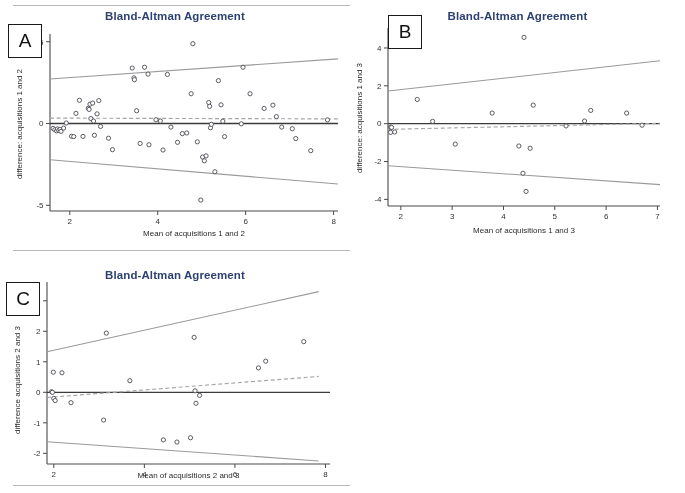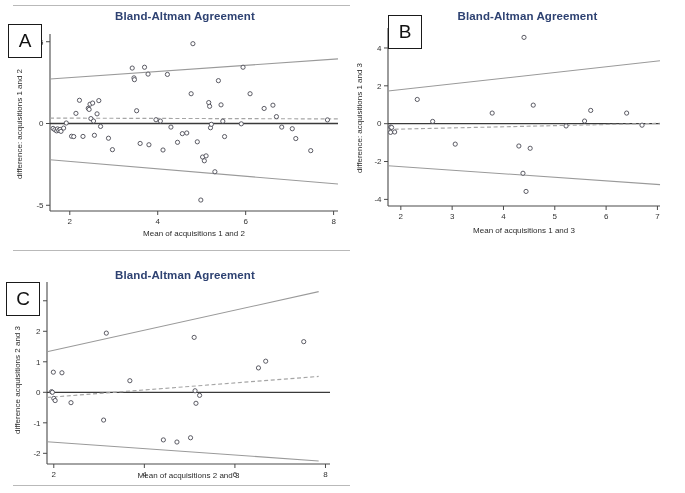--- a/index.html
+++ b/index.html
@@ -7,7 +7,7 @@
        font-family:"Liberation Sans",sans-serif;color:#2b2b2b;}
   .figure{position:absolute;left:0;top:0;width:685px;height:493px;}
   .sep{position:absolute;height:1px;background:#b9b9b9;}
-  .panel{position:absolute;padding-left:20px;}
+  .panel{position:absolute;}
   .panel-badge{position:absolute;border:1.4px solid #1a1a1a;background:#fff;
        display:flex;align-items:center;justify-content:center;
        font-size:19px;font-family:"Liberation Sans",sans-serif;color:#111;z-index:6;}

